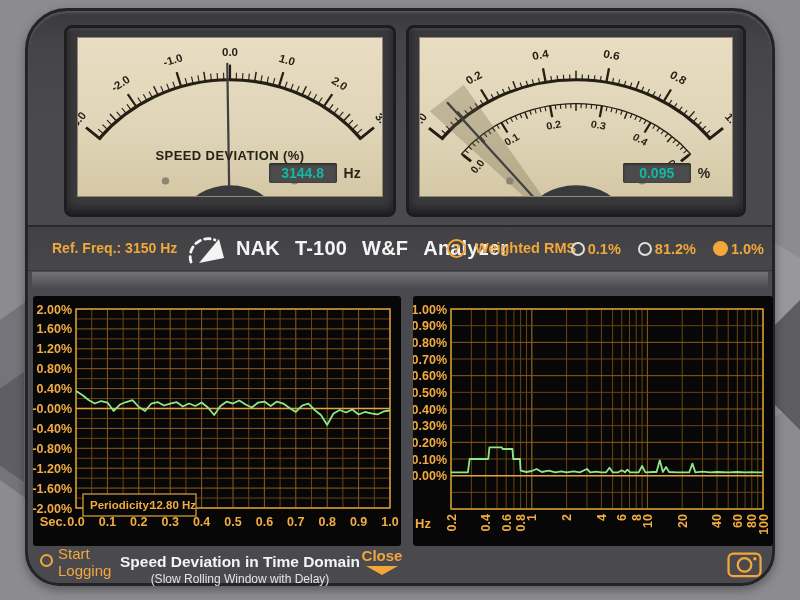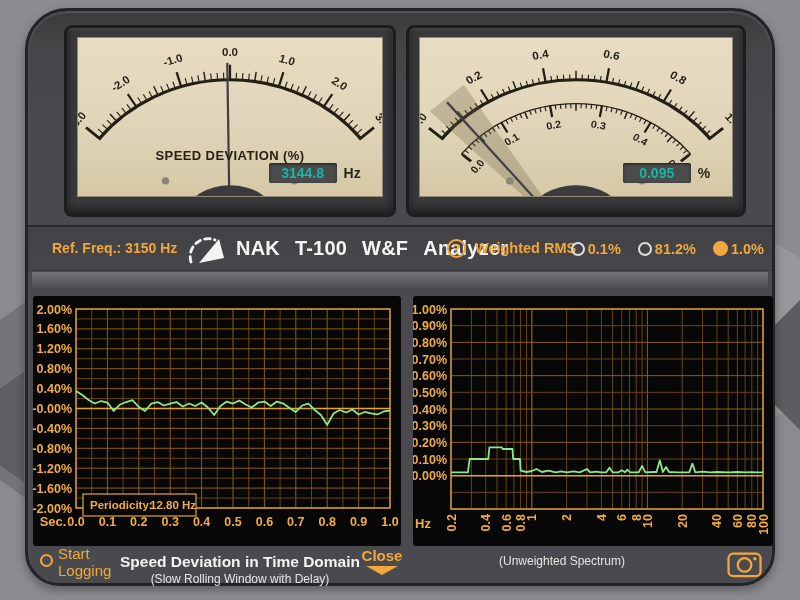--- a/index.html
+++ b/index.html
@@ -497,7 +497,6 @@
         <div class="close-chevron"></div>
       </div>
       <div class="chart-caption caption-right">
-        <div class="s">(Unweighted Spectrum)</div>
       </div>
       <svg class="camera" viewBox="0 0 40 34">
         <rect x="2.5" y="7" width="34" height="24" rx="5" fill="none" stroke="#f2a73b" stroke-width="2.4"></rect>

